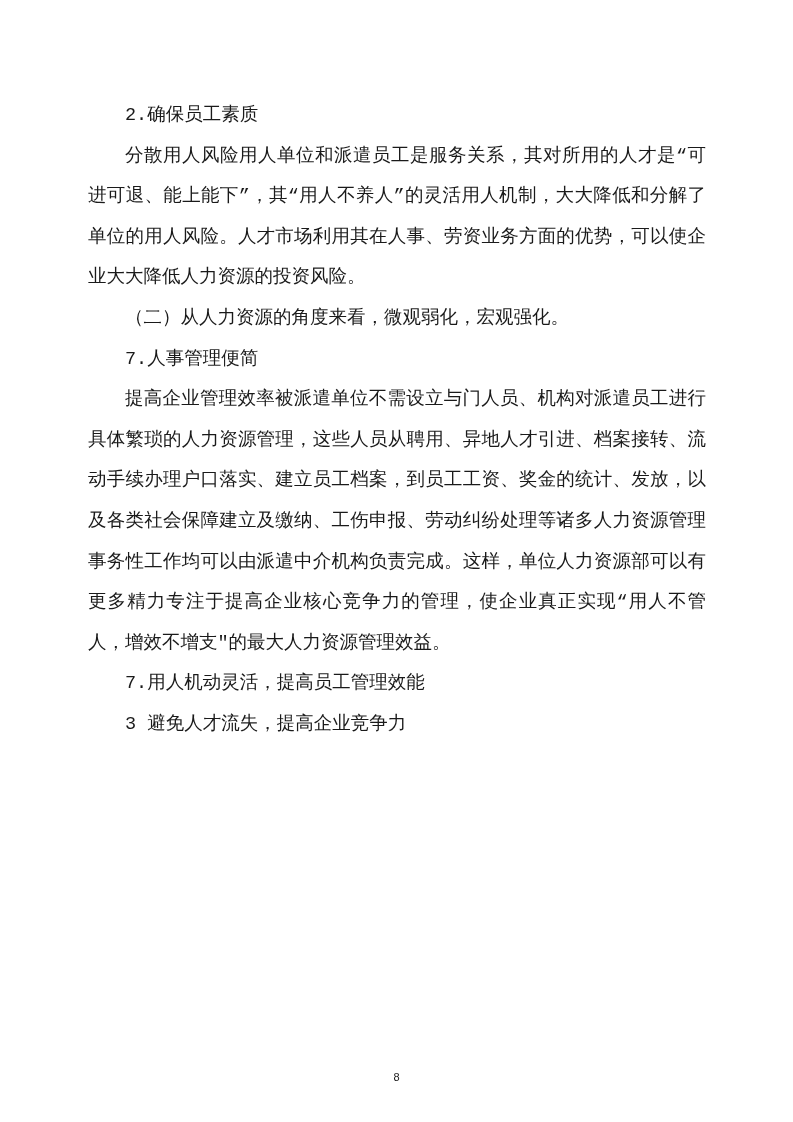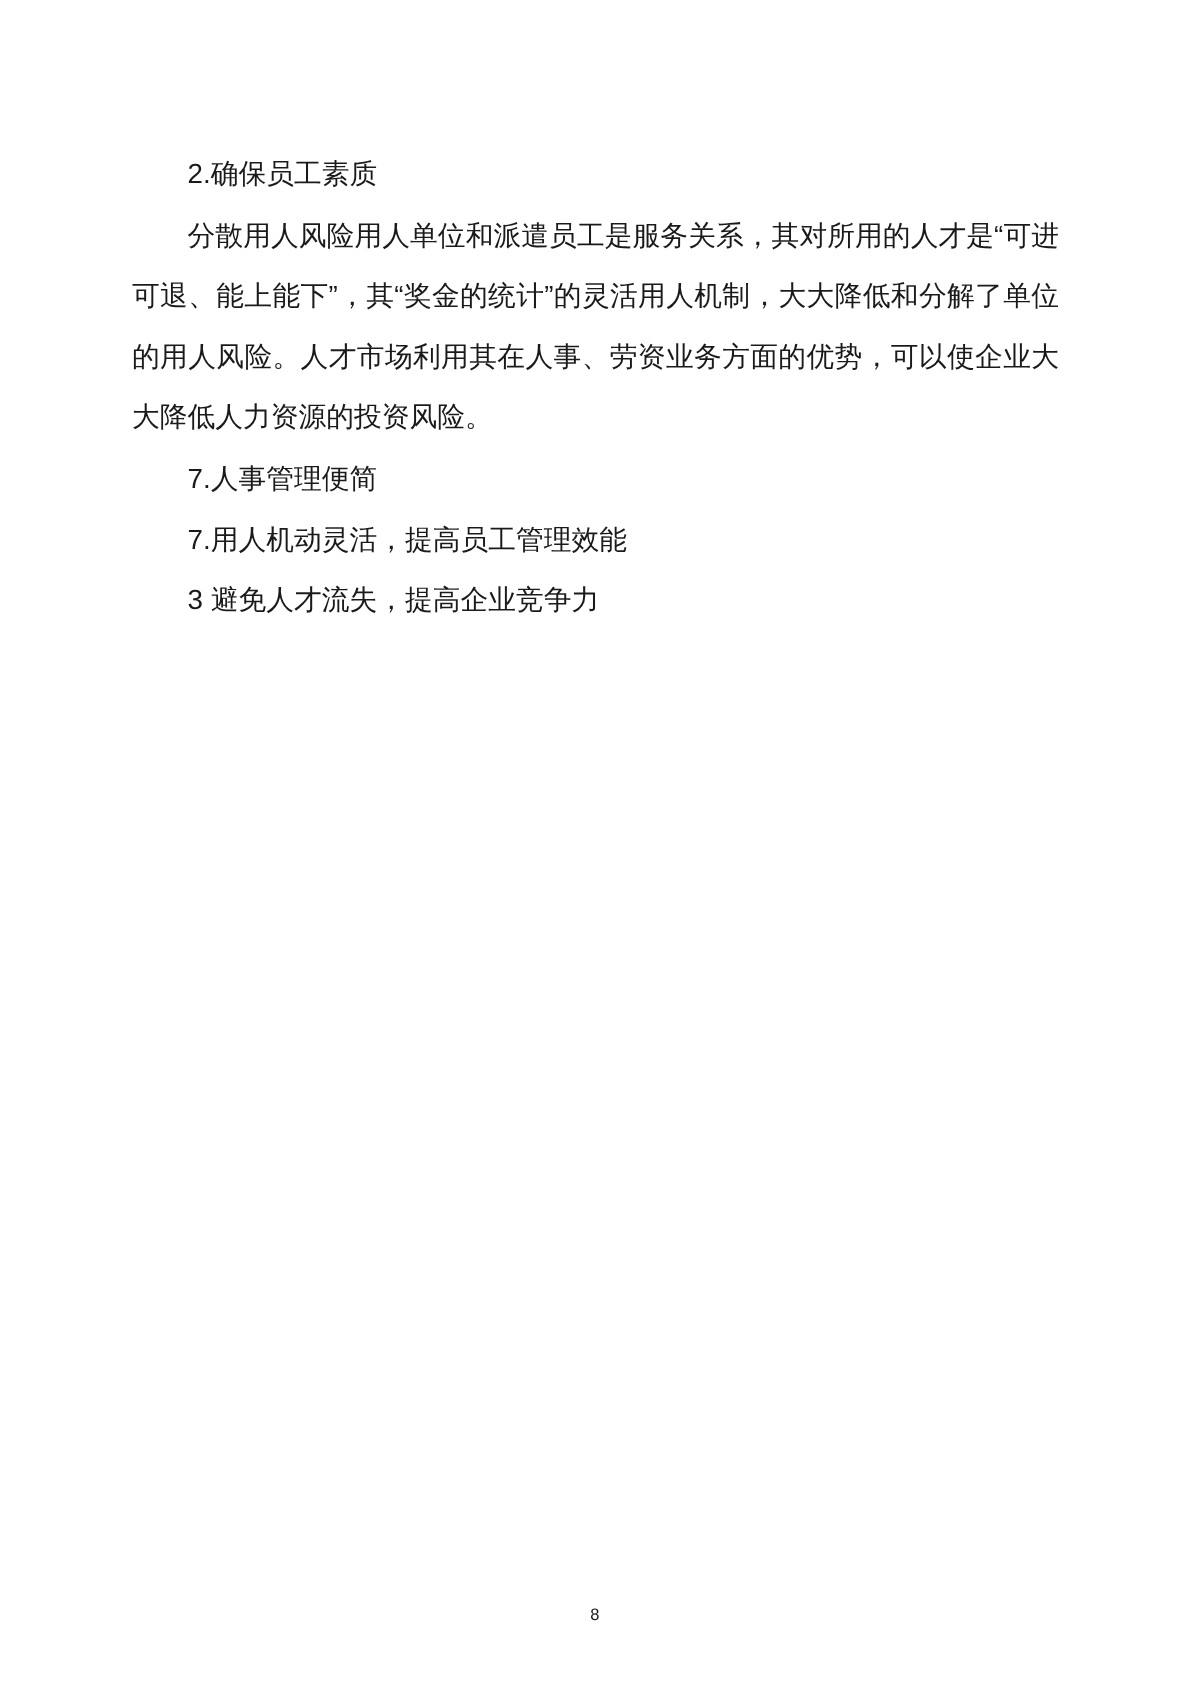--- a/index.html
+++ b/index.html
@@ -6,7 +6,7 @@
     body { width: 793px; height: 1122px; position: relative; overflow: hidden; }
     .page {
       position: absolute; left: 88px; top: 96px; width: 618px;
-      font-family: Liberation Sans, sans-serif;
+      font-family: Liberation Mono, monospace;
       font-size: 18.5px; color: #1a1a1a; line-height: 40.6px;
       text-align: justify;
     }

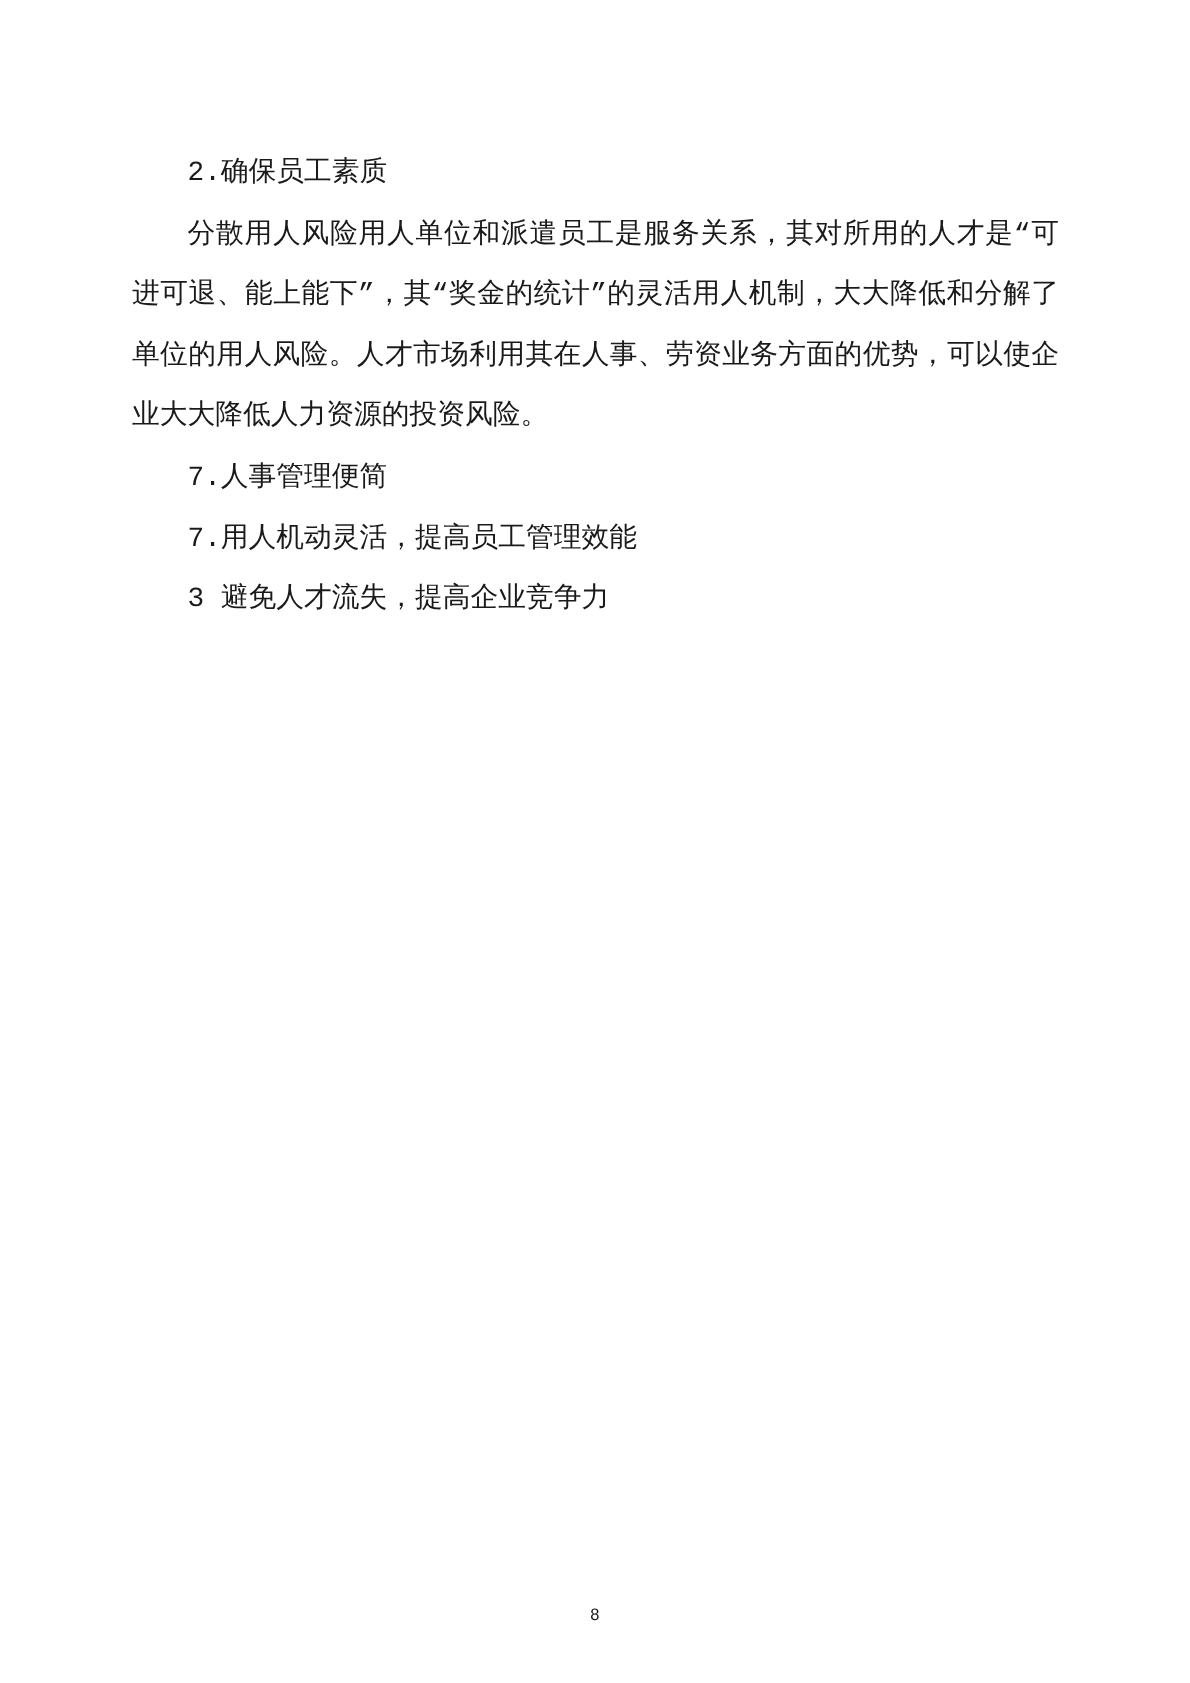--- a/index.html
+++ b/index.html
@@ -23,7 +23,7 @@
 
 <div class="page">
   <p class="head">2.确保员工素质</p>
-  <p class="p">分散用人风险用人单位和派遣员工是服务关系，其对所用的人才是“可进可退、能上能下”，其“奖金的统计”的灵活用人机制，大大降低和分解了单位的用人风险。人才市场利用其在人事、劳资业务方面的优势，可以使企业大大降低人力资源的投资风险。</p>
+  <p class="p">分散用人风险用人单位和派遣员工是服务关系，其对所用的人才是“可进可退、能上能下”，其“用人不养人”的灵活用人机制，大大降低和分解了单位的用人风险。人才市场利用其在人事、劳资业务方面的优势，可以使企业大大降低人力资源的投资风险。</p>
   <p class="head">7.人事管理便简</p>
   <p class="head">7.用人机动灵活，提高员工管理效能</p>
   <p class="head">3 避免人才流失，提高企业竞争力</p>

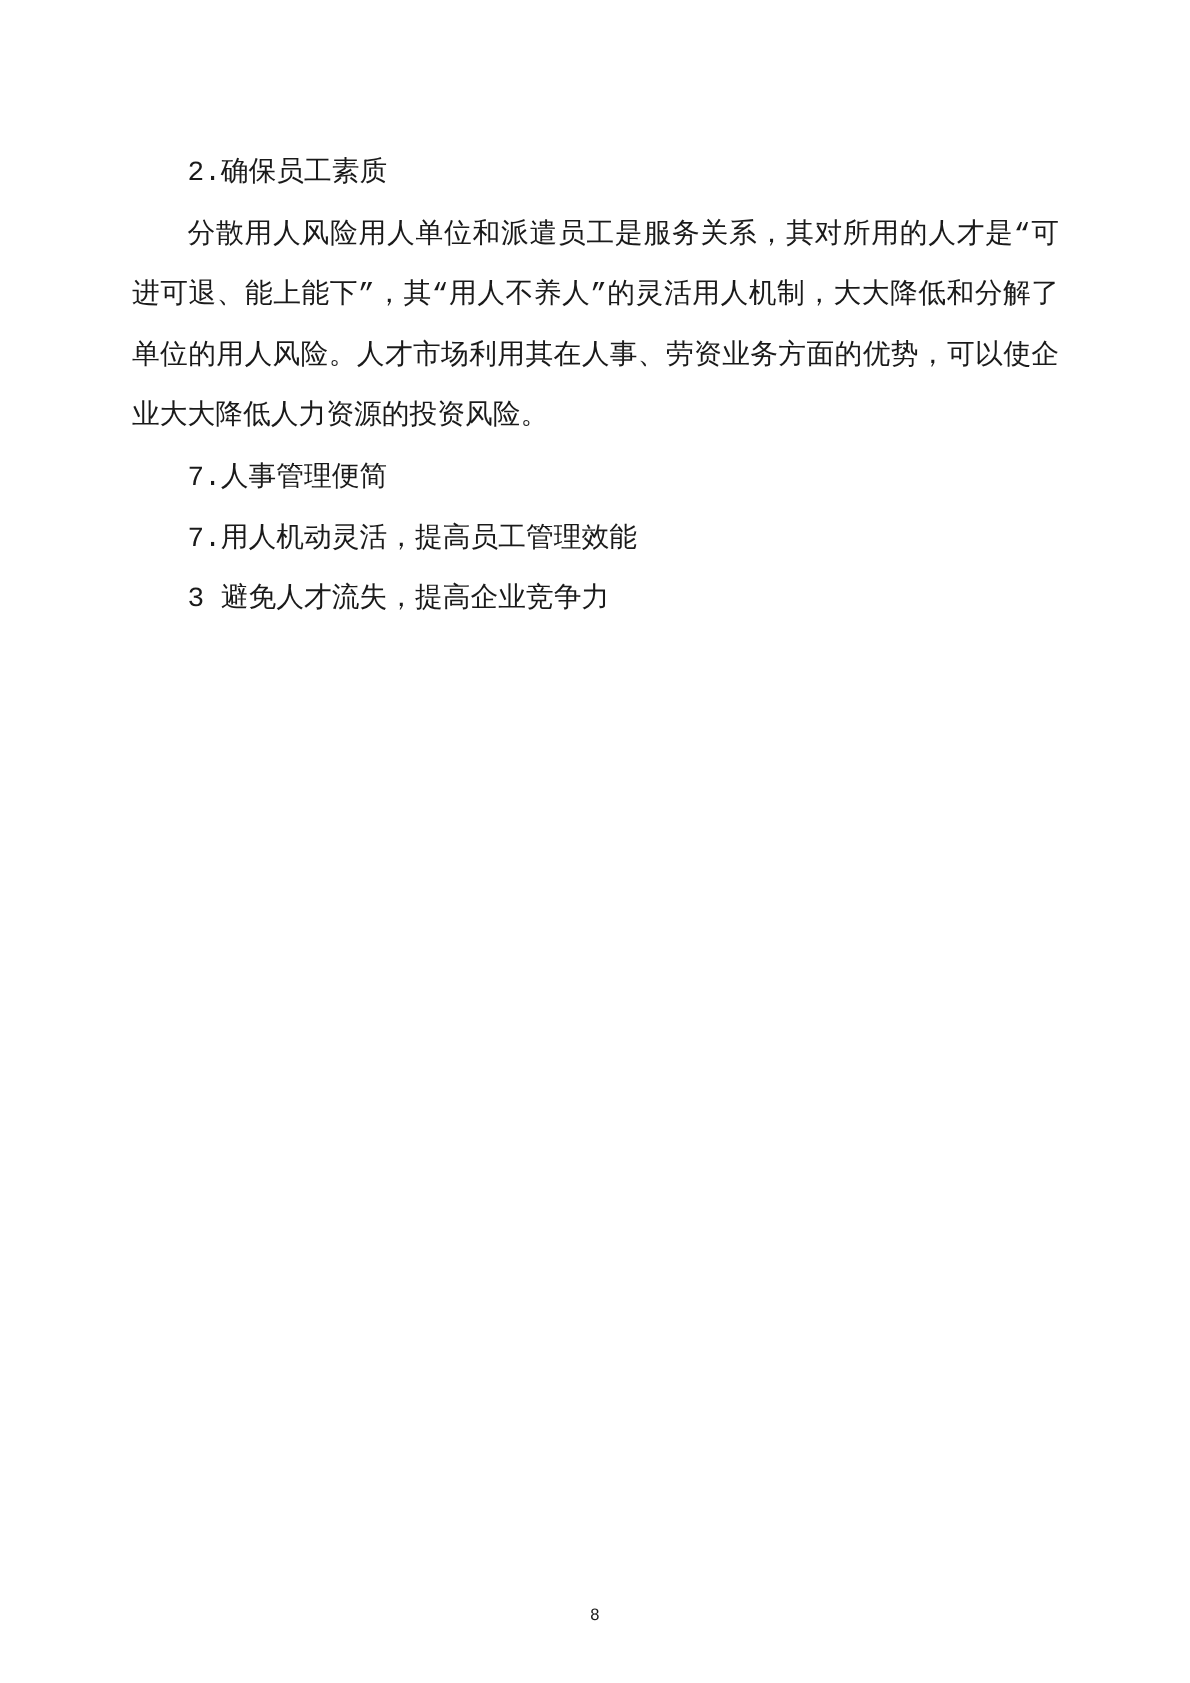--- a/index.html
+++ b/index.html
@@ -24,6 +24,7 @@
 <div class="page">
   <p class="head">2.确保员工素质</p>
   <p class="p">分散用人风险用人单位和派遣员工是服务关系，其对所用的人才是“可进可退、能上能下”，其“用人不养人”的灵活用人机制，大大降低和分解了单位的用人风险。人才市场利用其在人事、劳资业务方面的优势，可以使企业大大降低人力资源的投资风险。</p>
+  <p class="head">（二）从人力资源的角度来看，微观弱化，宏观强化。</p>
   <p class="head">7.人事管理便简</p>
   <p class="head">7.用人机动灵活，提高员工管理效能</p>
   <p class="head">3 避免人才流失，提高企业竞争力</p>

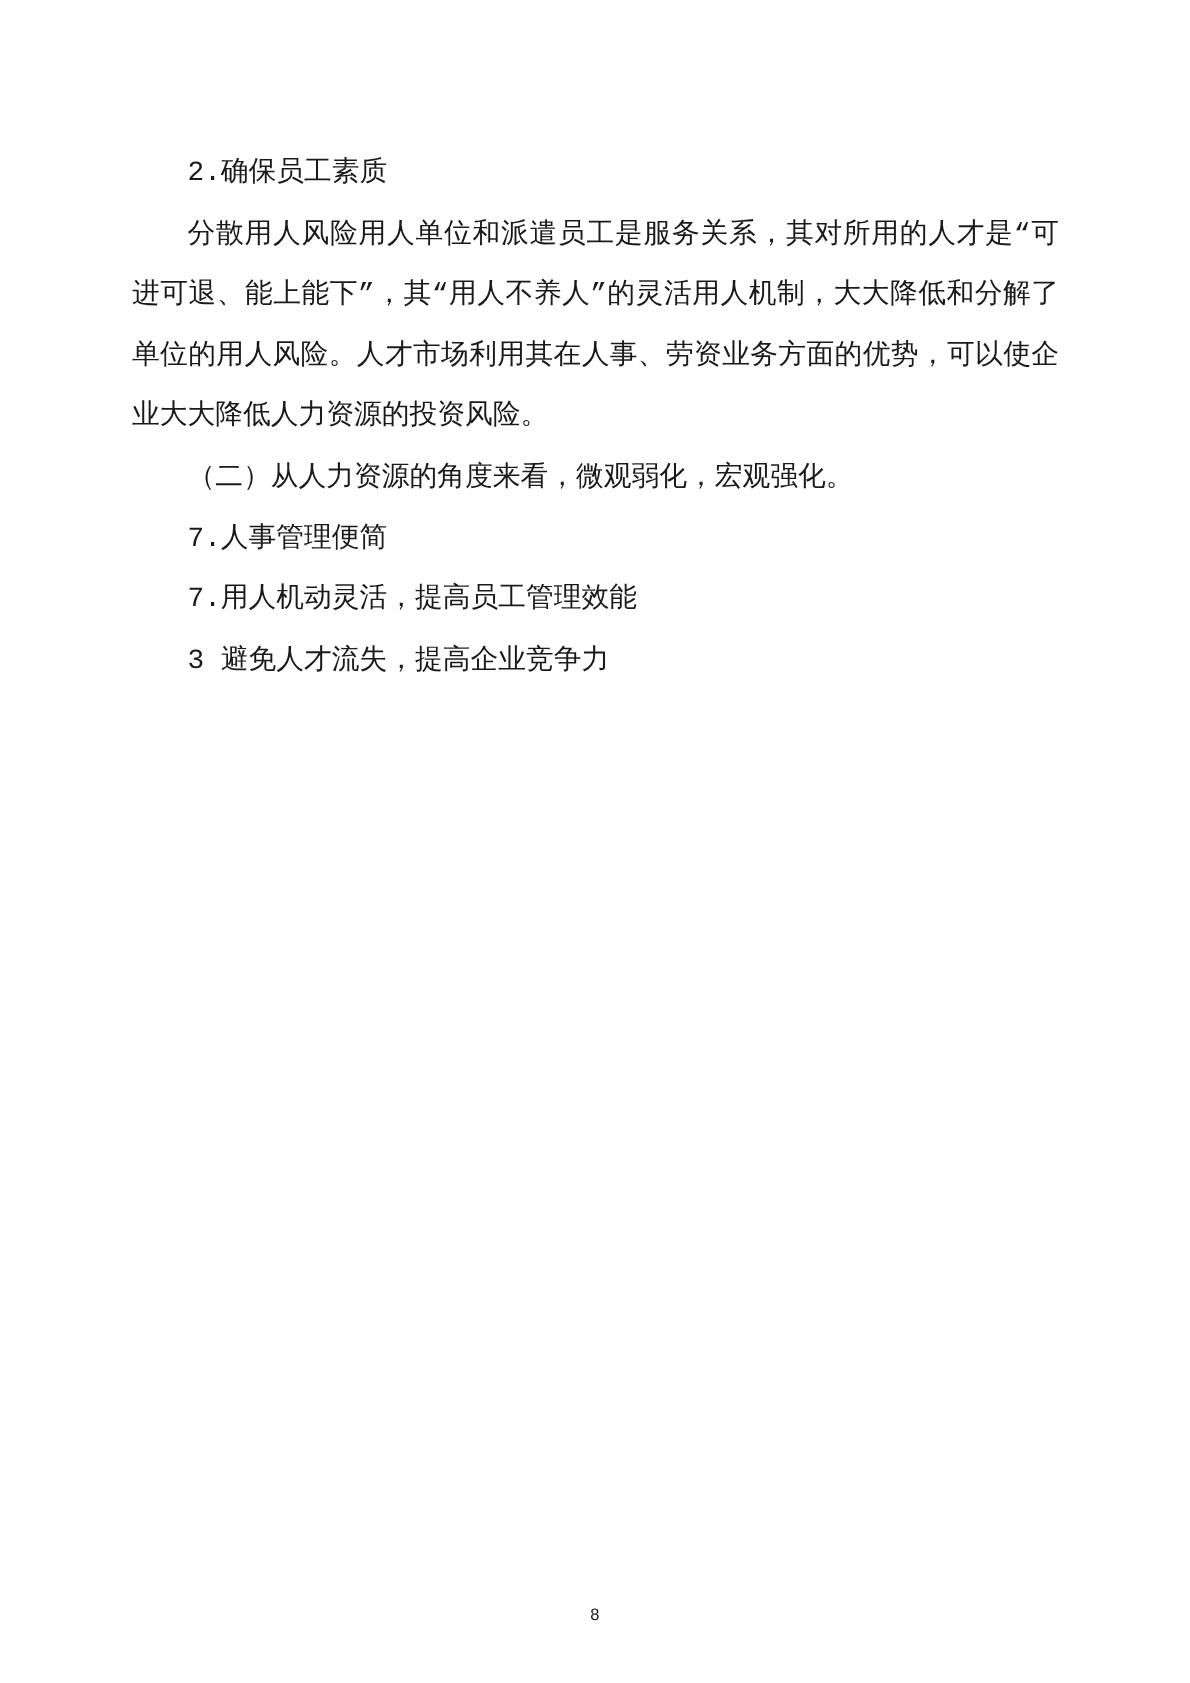--- a/index.html
+++ b/index.html
@@ -26,6 +26,7 @@
   <p class="p">分散用人风险用人单位和派遣员工是服务关系，其对所用的人才是“可进可退、能上能下”，其“用人不养人”的灵活用人机制，大大降低和分解了单位的用人风险。人才市场利用其在人事、劳资业务方面的优势，可以使企业大大降低人力资源的投资风险。</p>
   <p class="head">（二）从人力资源的角度来看，微观弱化，宏观强化。</p>
   <p class="head">7.人事管理便简</p>
+  <p class="p">提高企业管理效率被派遣单位不需设立与门人员、机构对派遣员工进行具体繁琐的人力资源管理，这些人员从聘用、异地人才引进、档案接转、流动手续办理户口落实、建立员工档案，到员工工资、奖金的统计、发放，以及各类社会保障建立及缴纳、工伤申报、劳动纠纷处理等诸多人力资源管理事务性工作均可以由派遣中介机构负责完成。这样，单位人力资源部可以有更多精力专注于提高企业核心竞争力的管理，使企业真正实现“用人不管人，增效不增支″的最大人力资源管理效益。</p>
   <p class="head">7.用人机动灵活，提高员工管理效能</p>
   <p class="head">3 避免人才流失，提高企业竞争力</p>
 </div>

